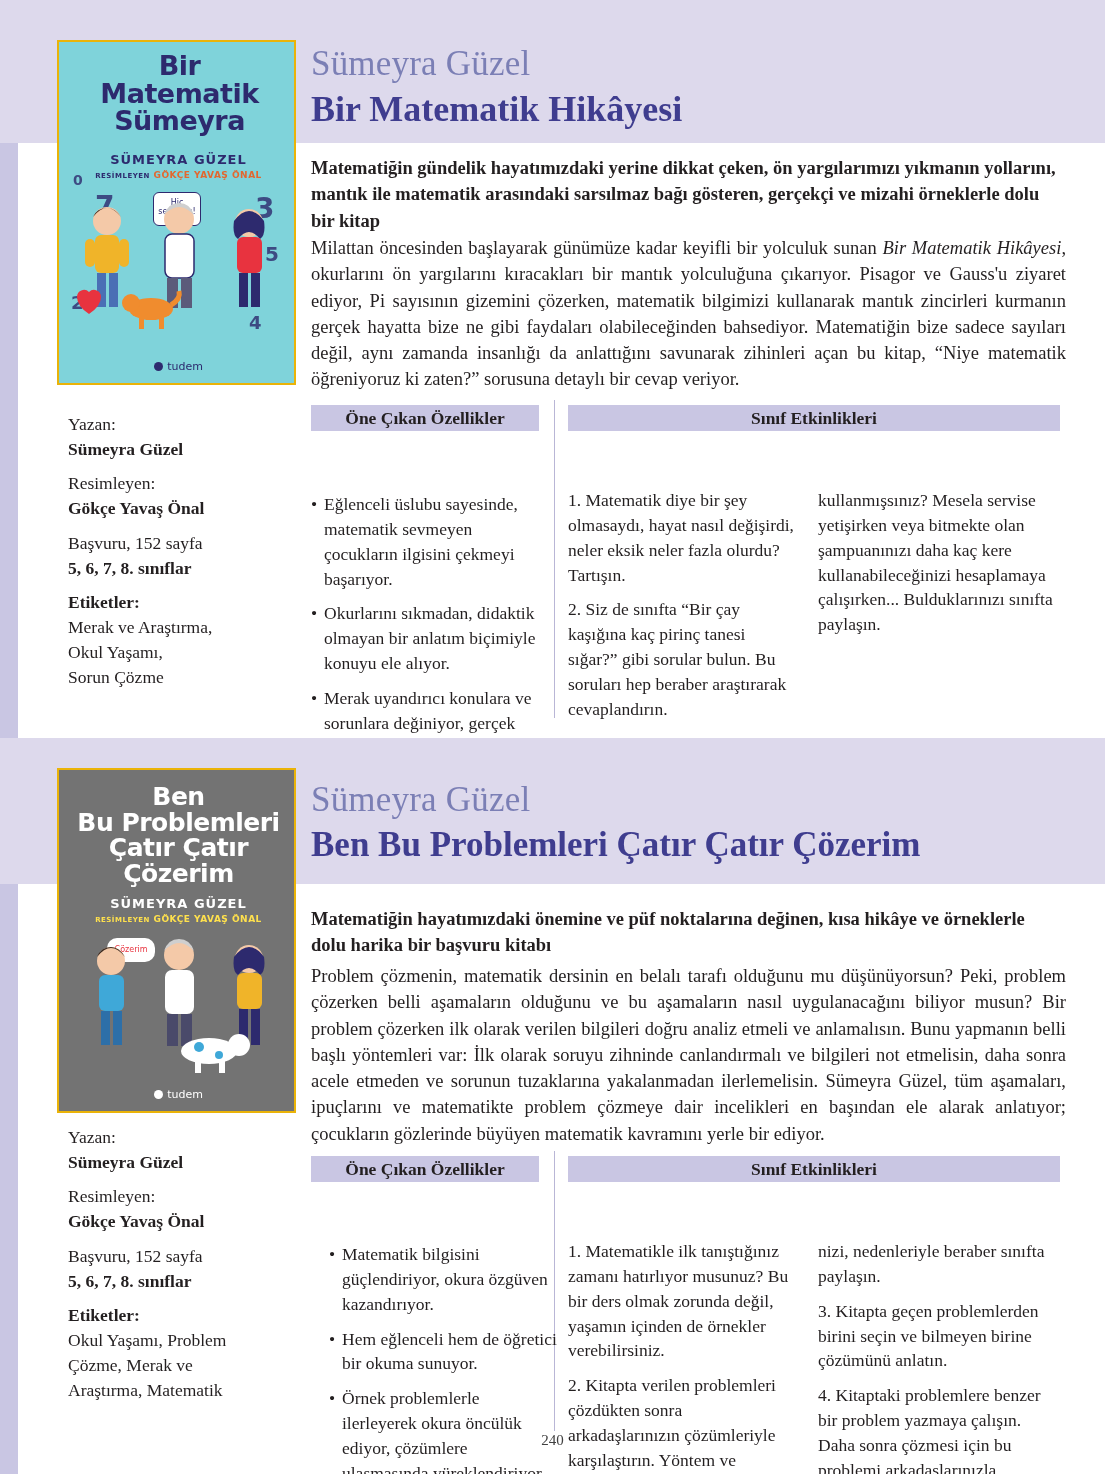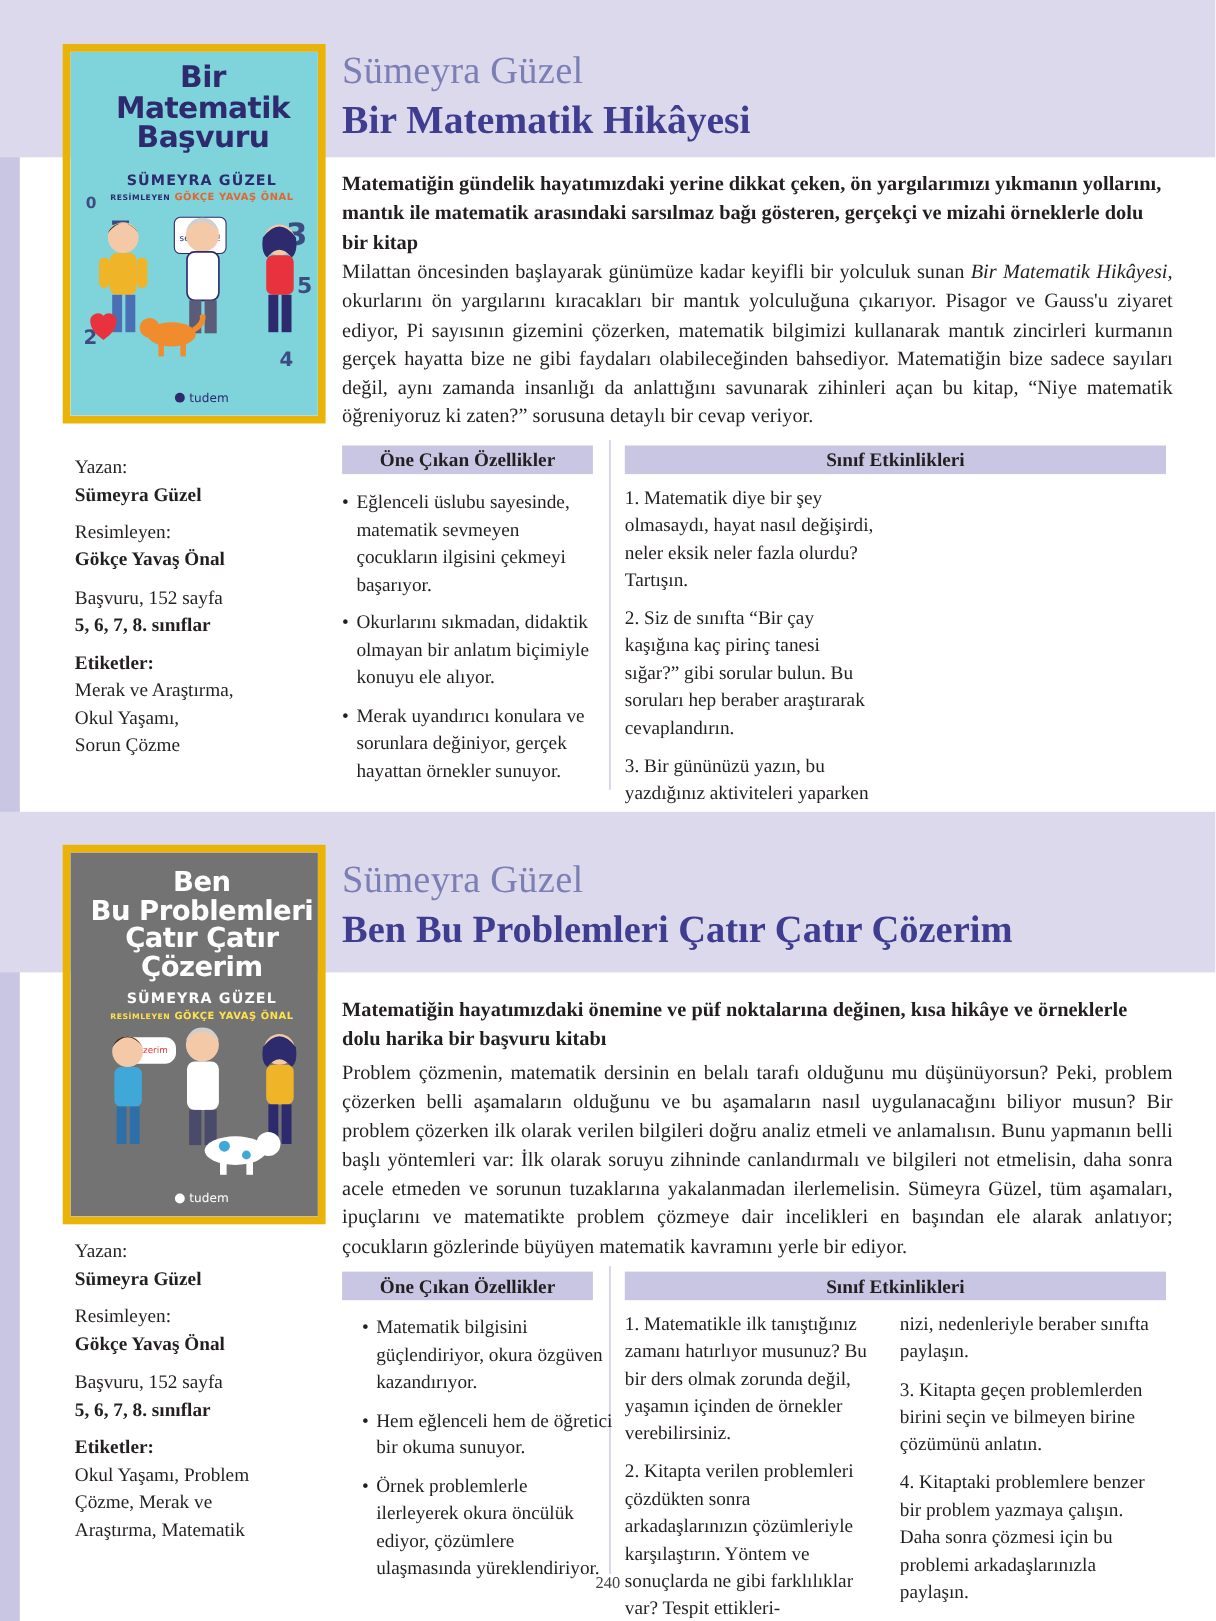--- a/index.html
+++ b/index.html
@@ -34,7 +34,7 @@
 
   .cover {
     position:absolute;
-    border: 7px solid #eab308;
+    border: 2px solid #eab308;
     overflow:hidden;
   }
   .cover-1 { left:57px; top:40px; width:239px; height:345px; }

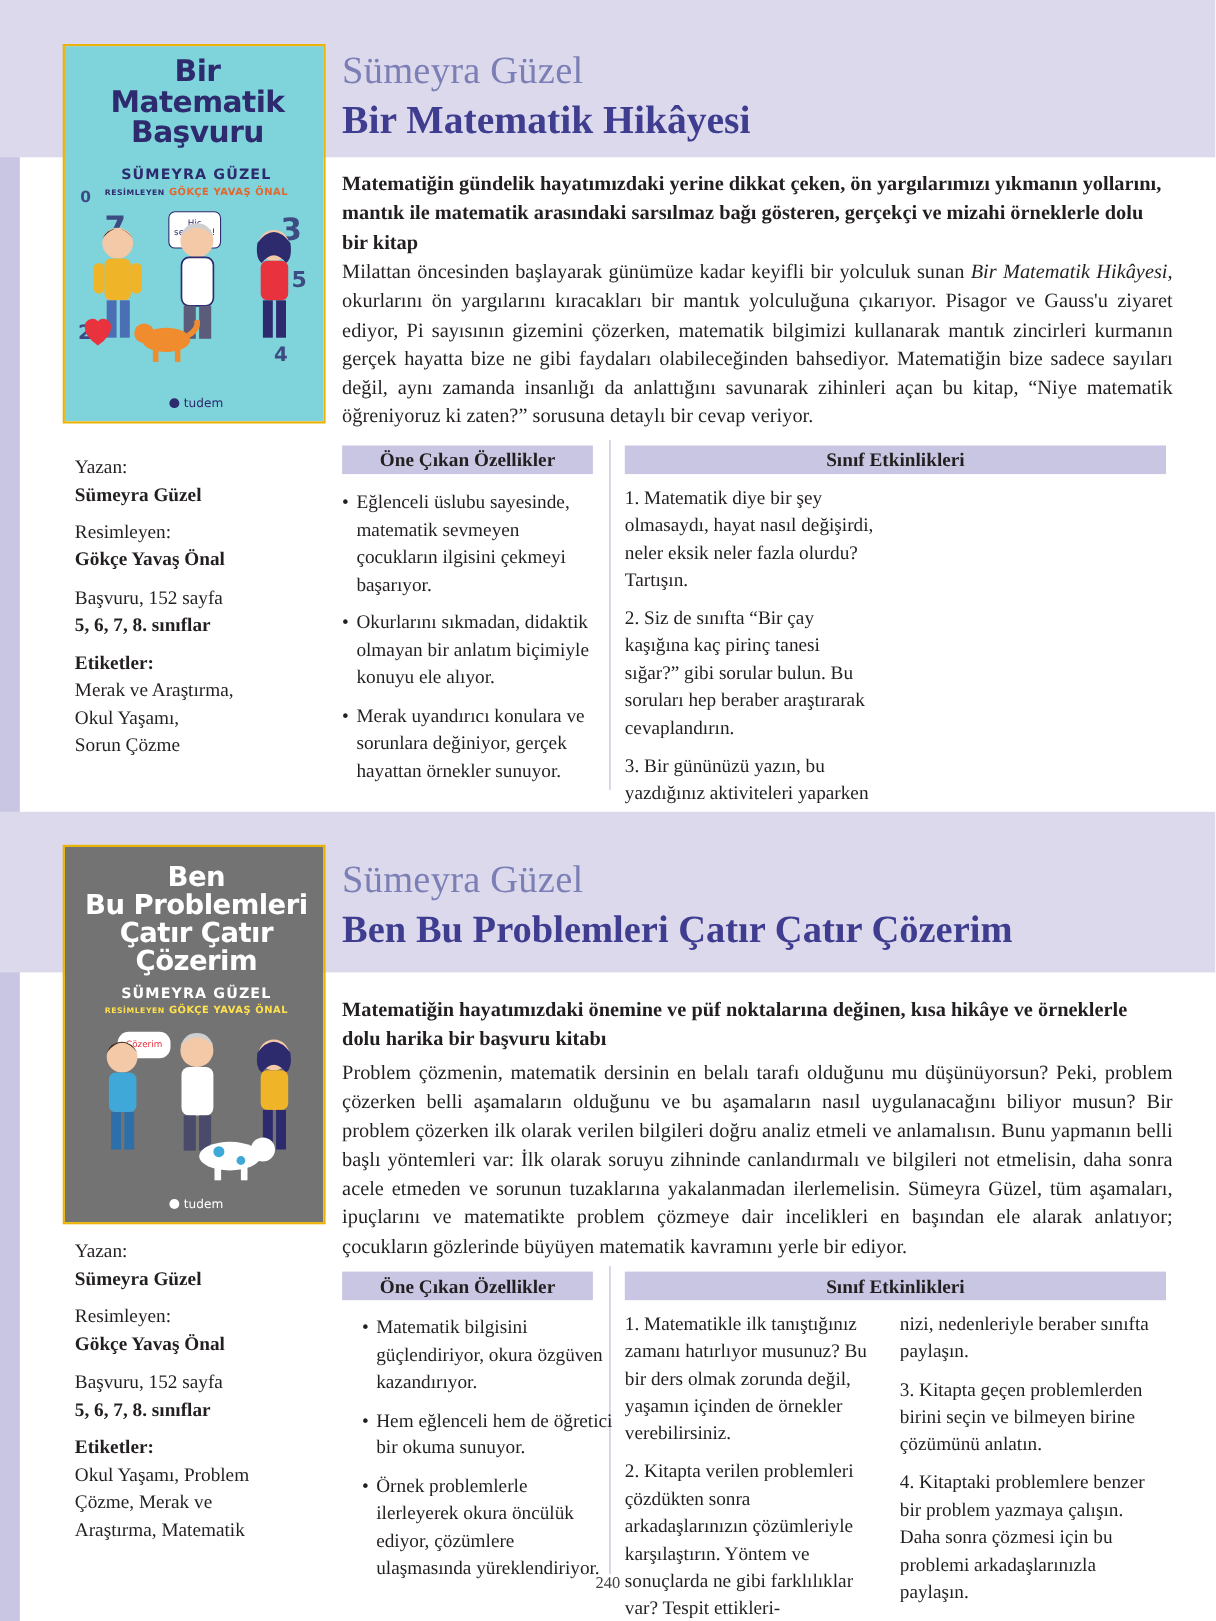--- a/index.html
+++ b/index.html
@@ -165,7 +165,7 @@
         <div class="t1">
           <span>Bir</span>
           <span>Matematik</span>
-          <span>Başvuru</span>
+          <span>Sümeyra</span>
         </div>
         <div class="auth">SÜMEYRA GÜZEL</div>
         <div class="ill">

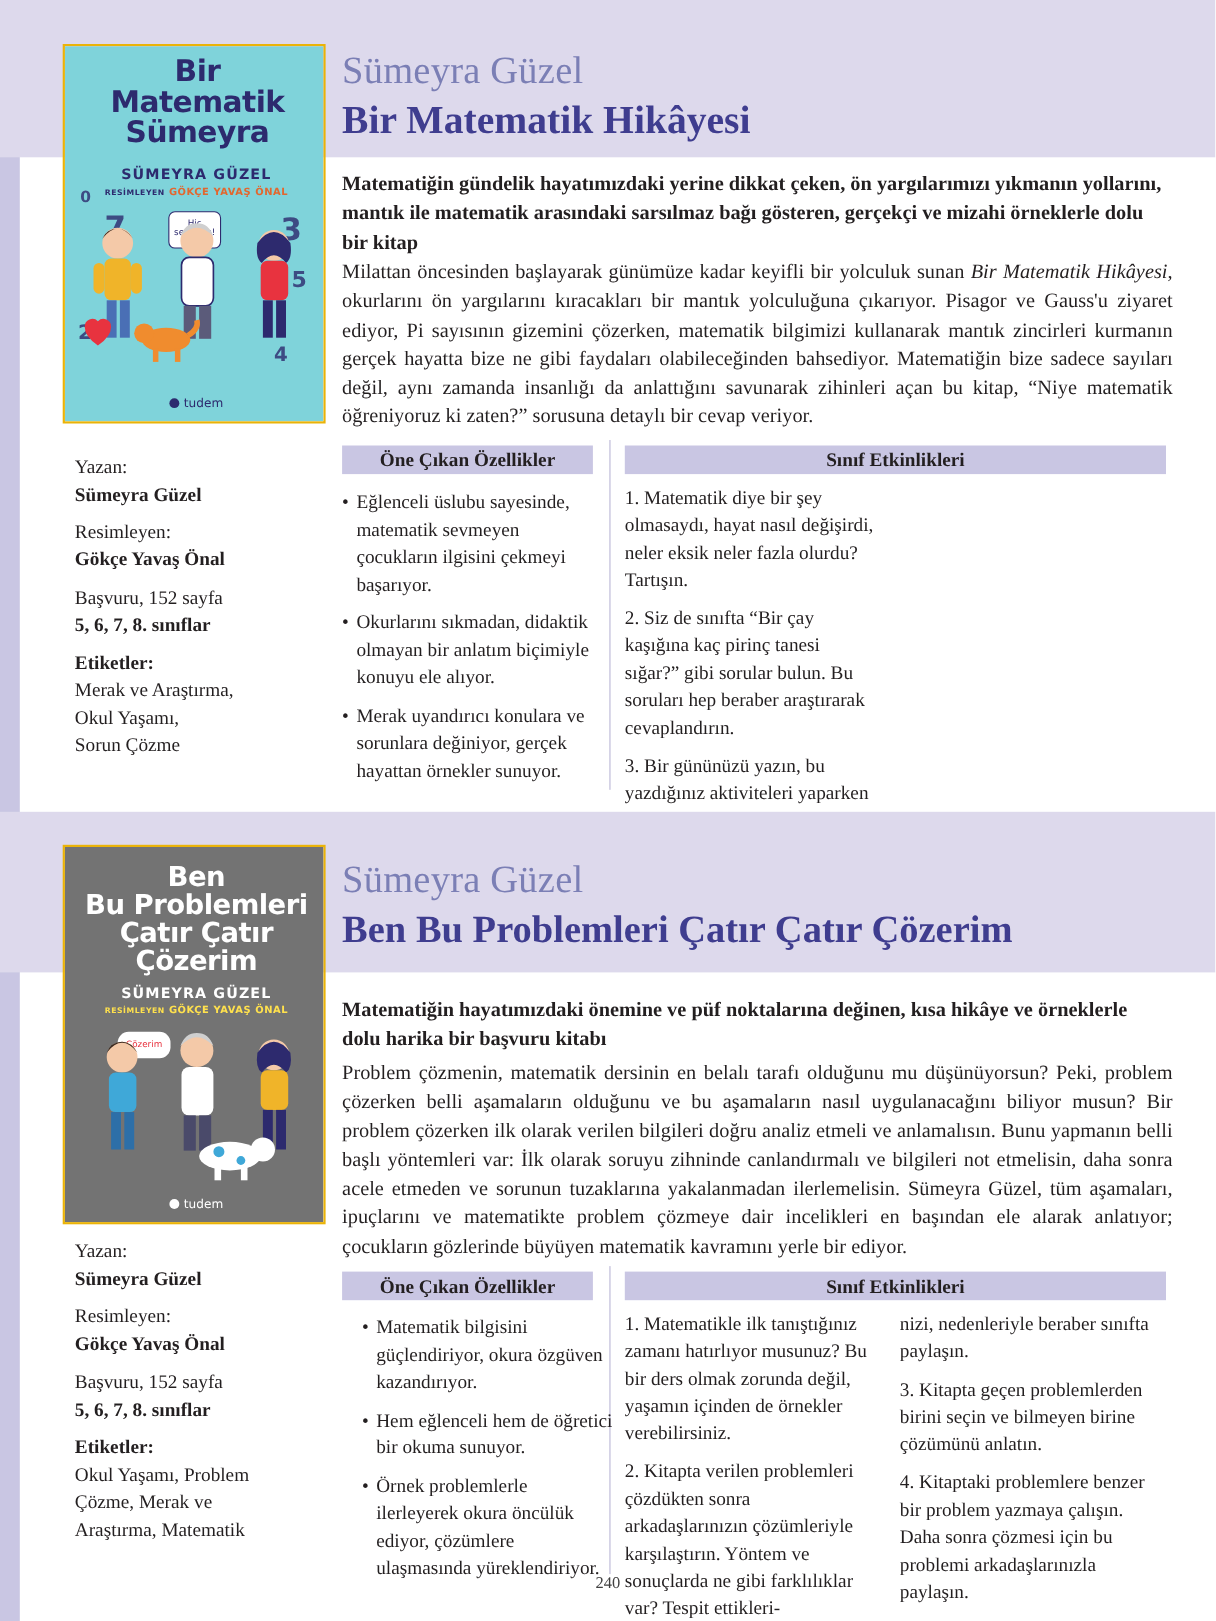--- a/index.html
+++ b/index.html
@@ -79,7 +79,7 @@
     line-height:26px; color:#231f20;
   }
   .col-text {
-    position:absolute; font-size:17.5px; line-height:1.42; color:#231f20;
+    position:absolute; font-size:17.5px; line-height:1.42; color:#231f20;margin-top:48px;
   }
   .col-text p { margin:0 0 10px 0; }
   .bullet { position:relative; padding-left:13px; }

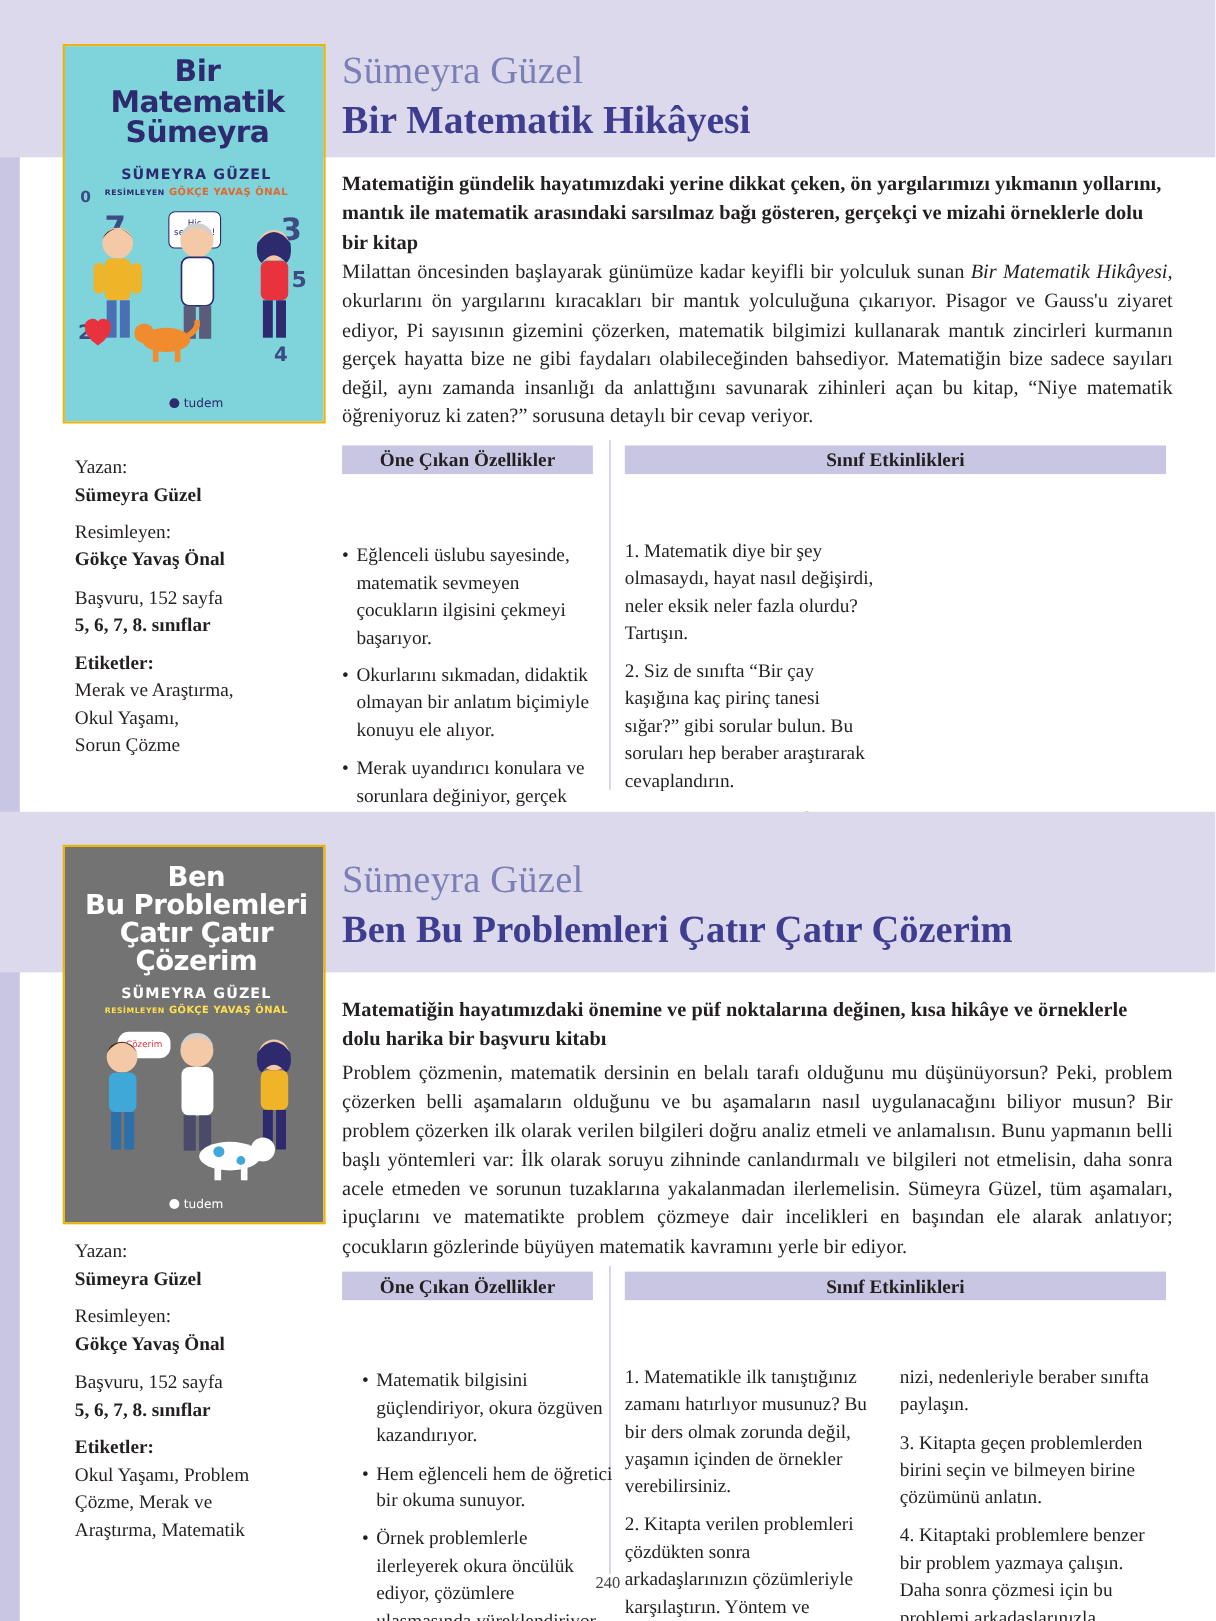--- a/index.html
+++ b/index.html
@@ -262,6 +262,7 @@
     </div>
 
     <div class="col-text" style="left:818px; top:440px; width:242px;">
+      <p>kullanmışsınız? Mesela servise yetişirken veya bitmekte olan şampuanınızı daha kaç kere kullanabileceğinizi hesaplamaya çalışırken... Bulduklarınızı sınıfta paylaşın.</p>
     </div>
   </div>
 

